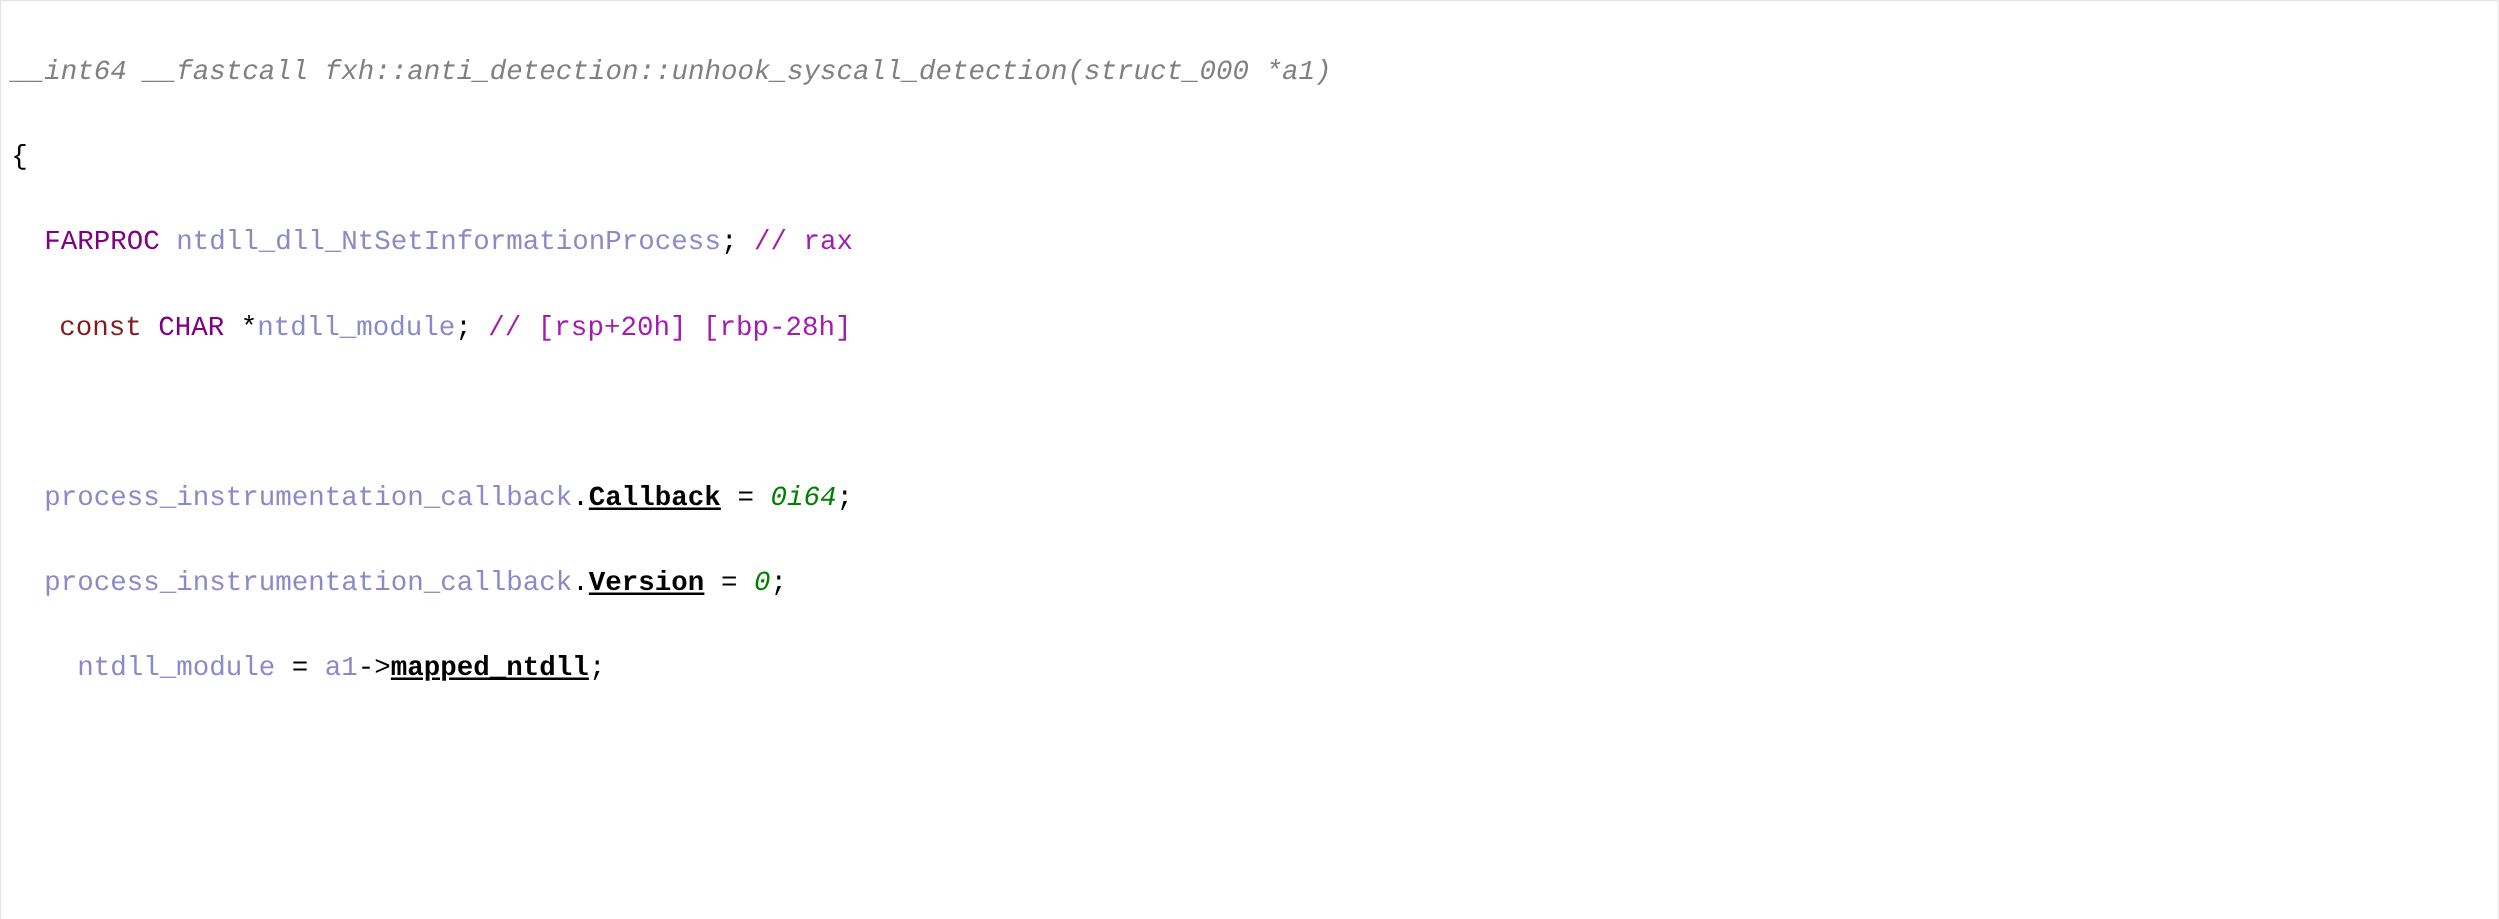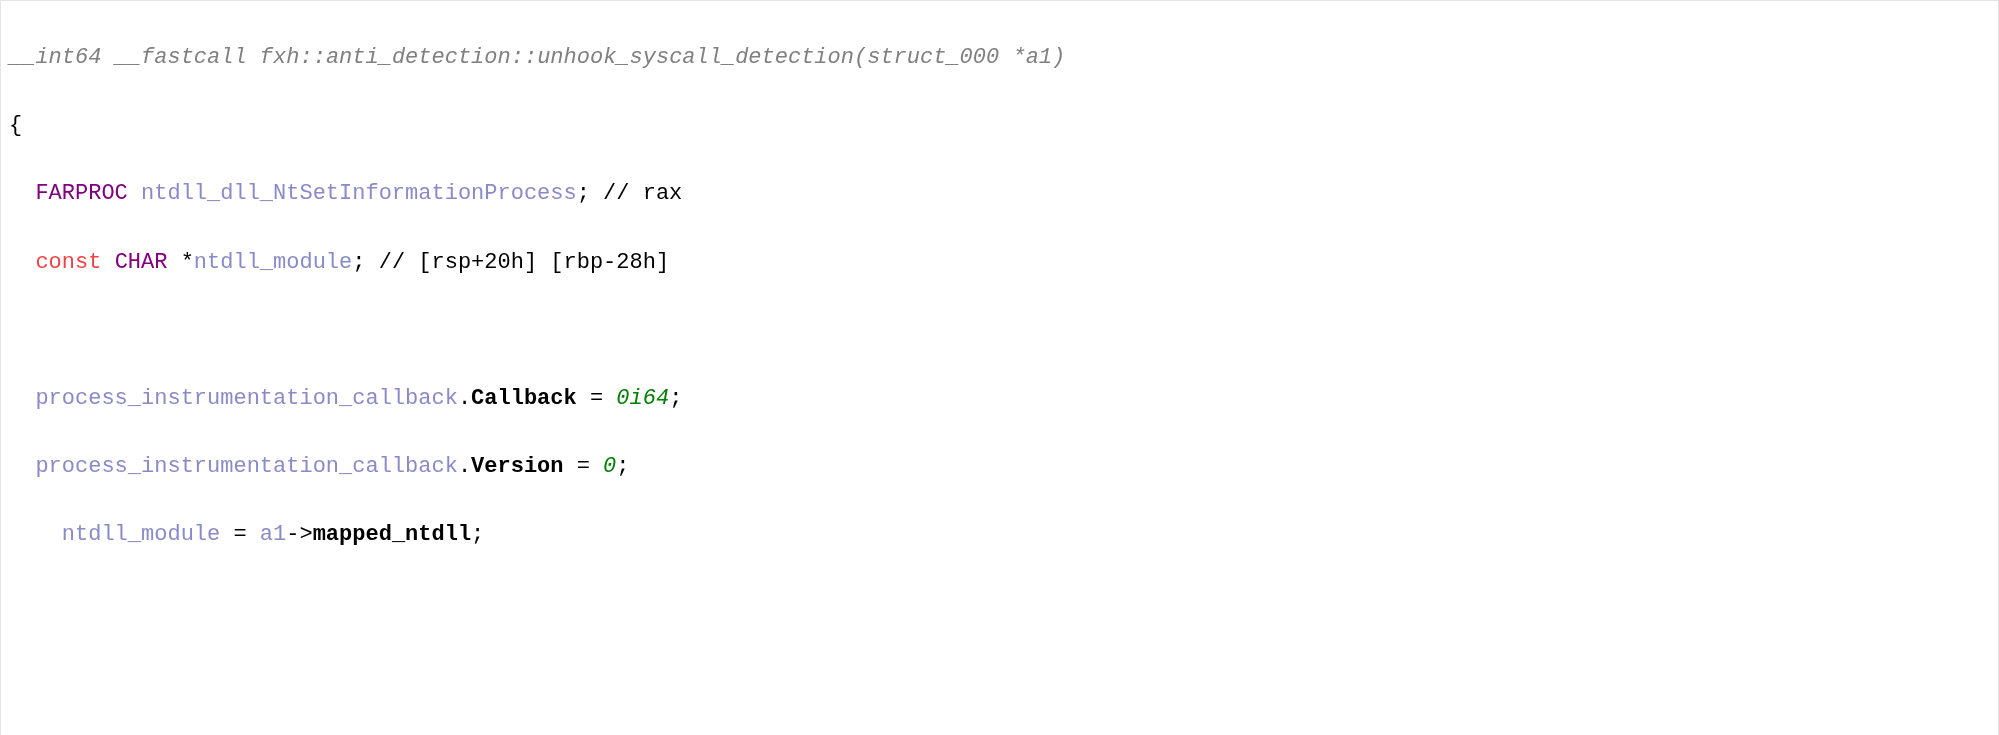--- a/index.html
+++ b/index.html
@@ -22,7 +22,7 @@
   .type { color: #800080; margin-top: 20px; }      
   .var  { color: #8a8ac8; text-align: right; }      
   .num  { color: #008000; font-style: italic; }      
-  .cmt  { color: #000000; }      
+  .cmt  { color: #a21caf; }      
   .punc { color: #000; }         
   .ns   { color: #808080; font-style: italic; text-align: right; } 
   .bold { font-weight: bold; }

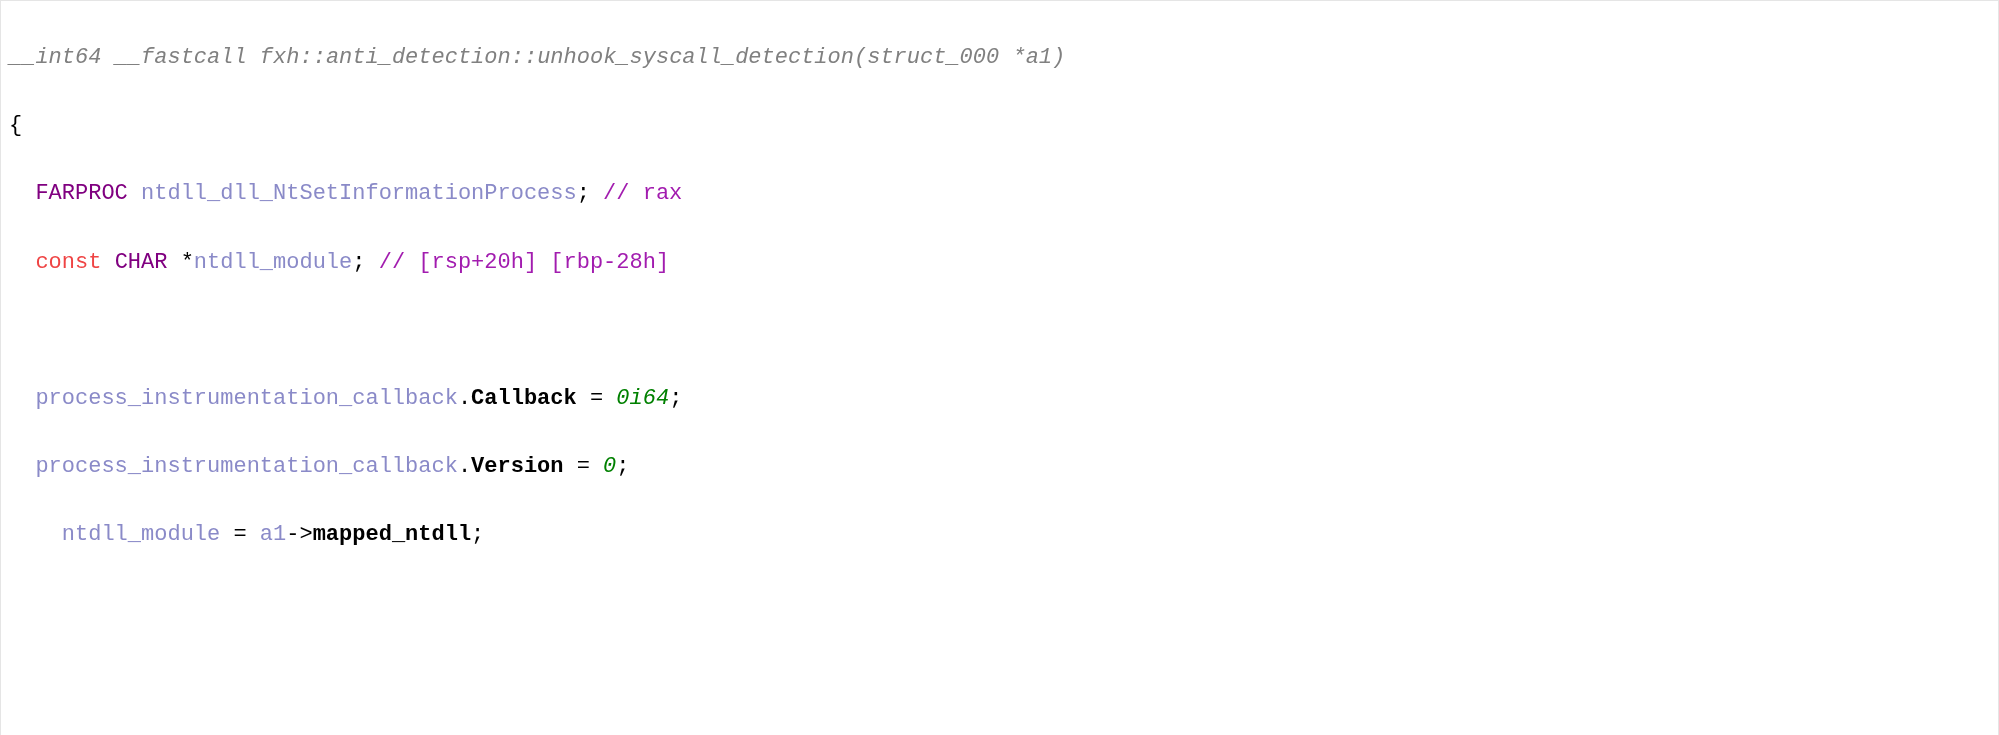--- a/index.html
+++ b/index.html
@@ -18,7 +18,7 @@
     border: 1px solid #e5e5e5;
   }
   .line { display: block; }
-  .kw   { color: #ef4444; }      
+  .kw   { color: #7f1d1d; margin-left: 12px; }      
   .type { color: #800080; margin-top: 20px; }      
   .var  { color: #8a8ac8; text-align: right; }      
   .num  { color: #008000; font-style: italic; }      

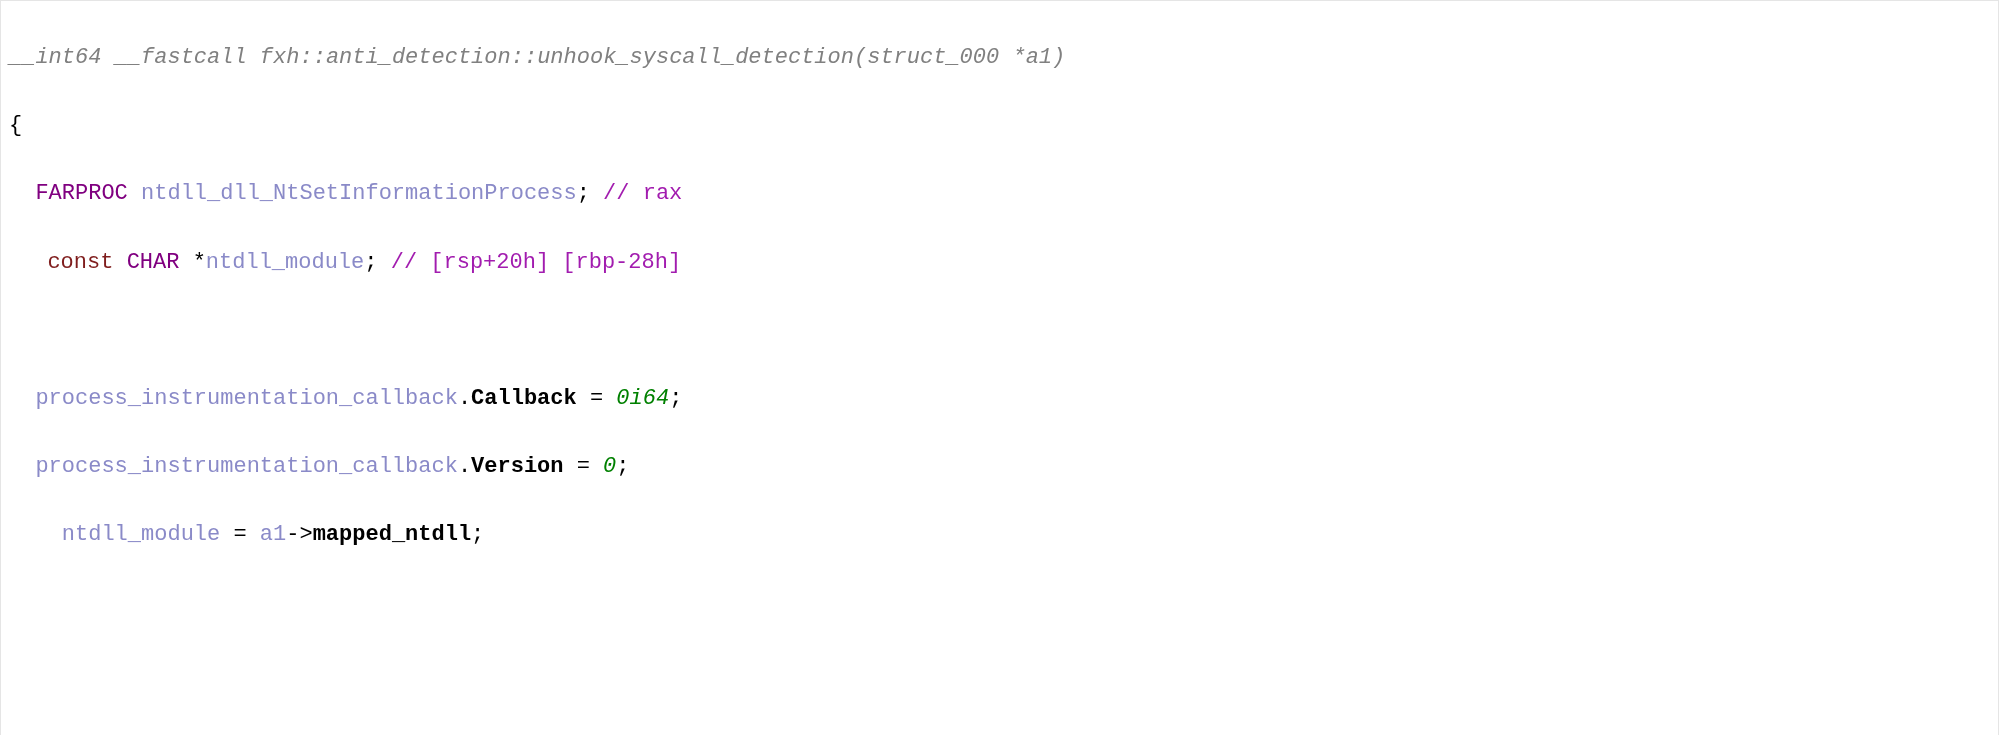--- a/index.html
+++ b/index.html
@@ -25,7 +25,7 @@
   .cmt  { color: #a21caf; }      
   .punc { color: #000; }         
   .ns   { color: #808080; font-style: italic; text-align: right; } 
-  .bold { font-weight: bold; }
+  .bold { font-weight: bold; text-decoration: underline; }
   .ital { font-style: italic; }
 </style>
 </head>

